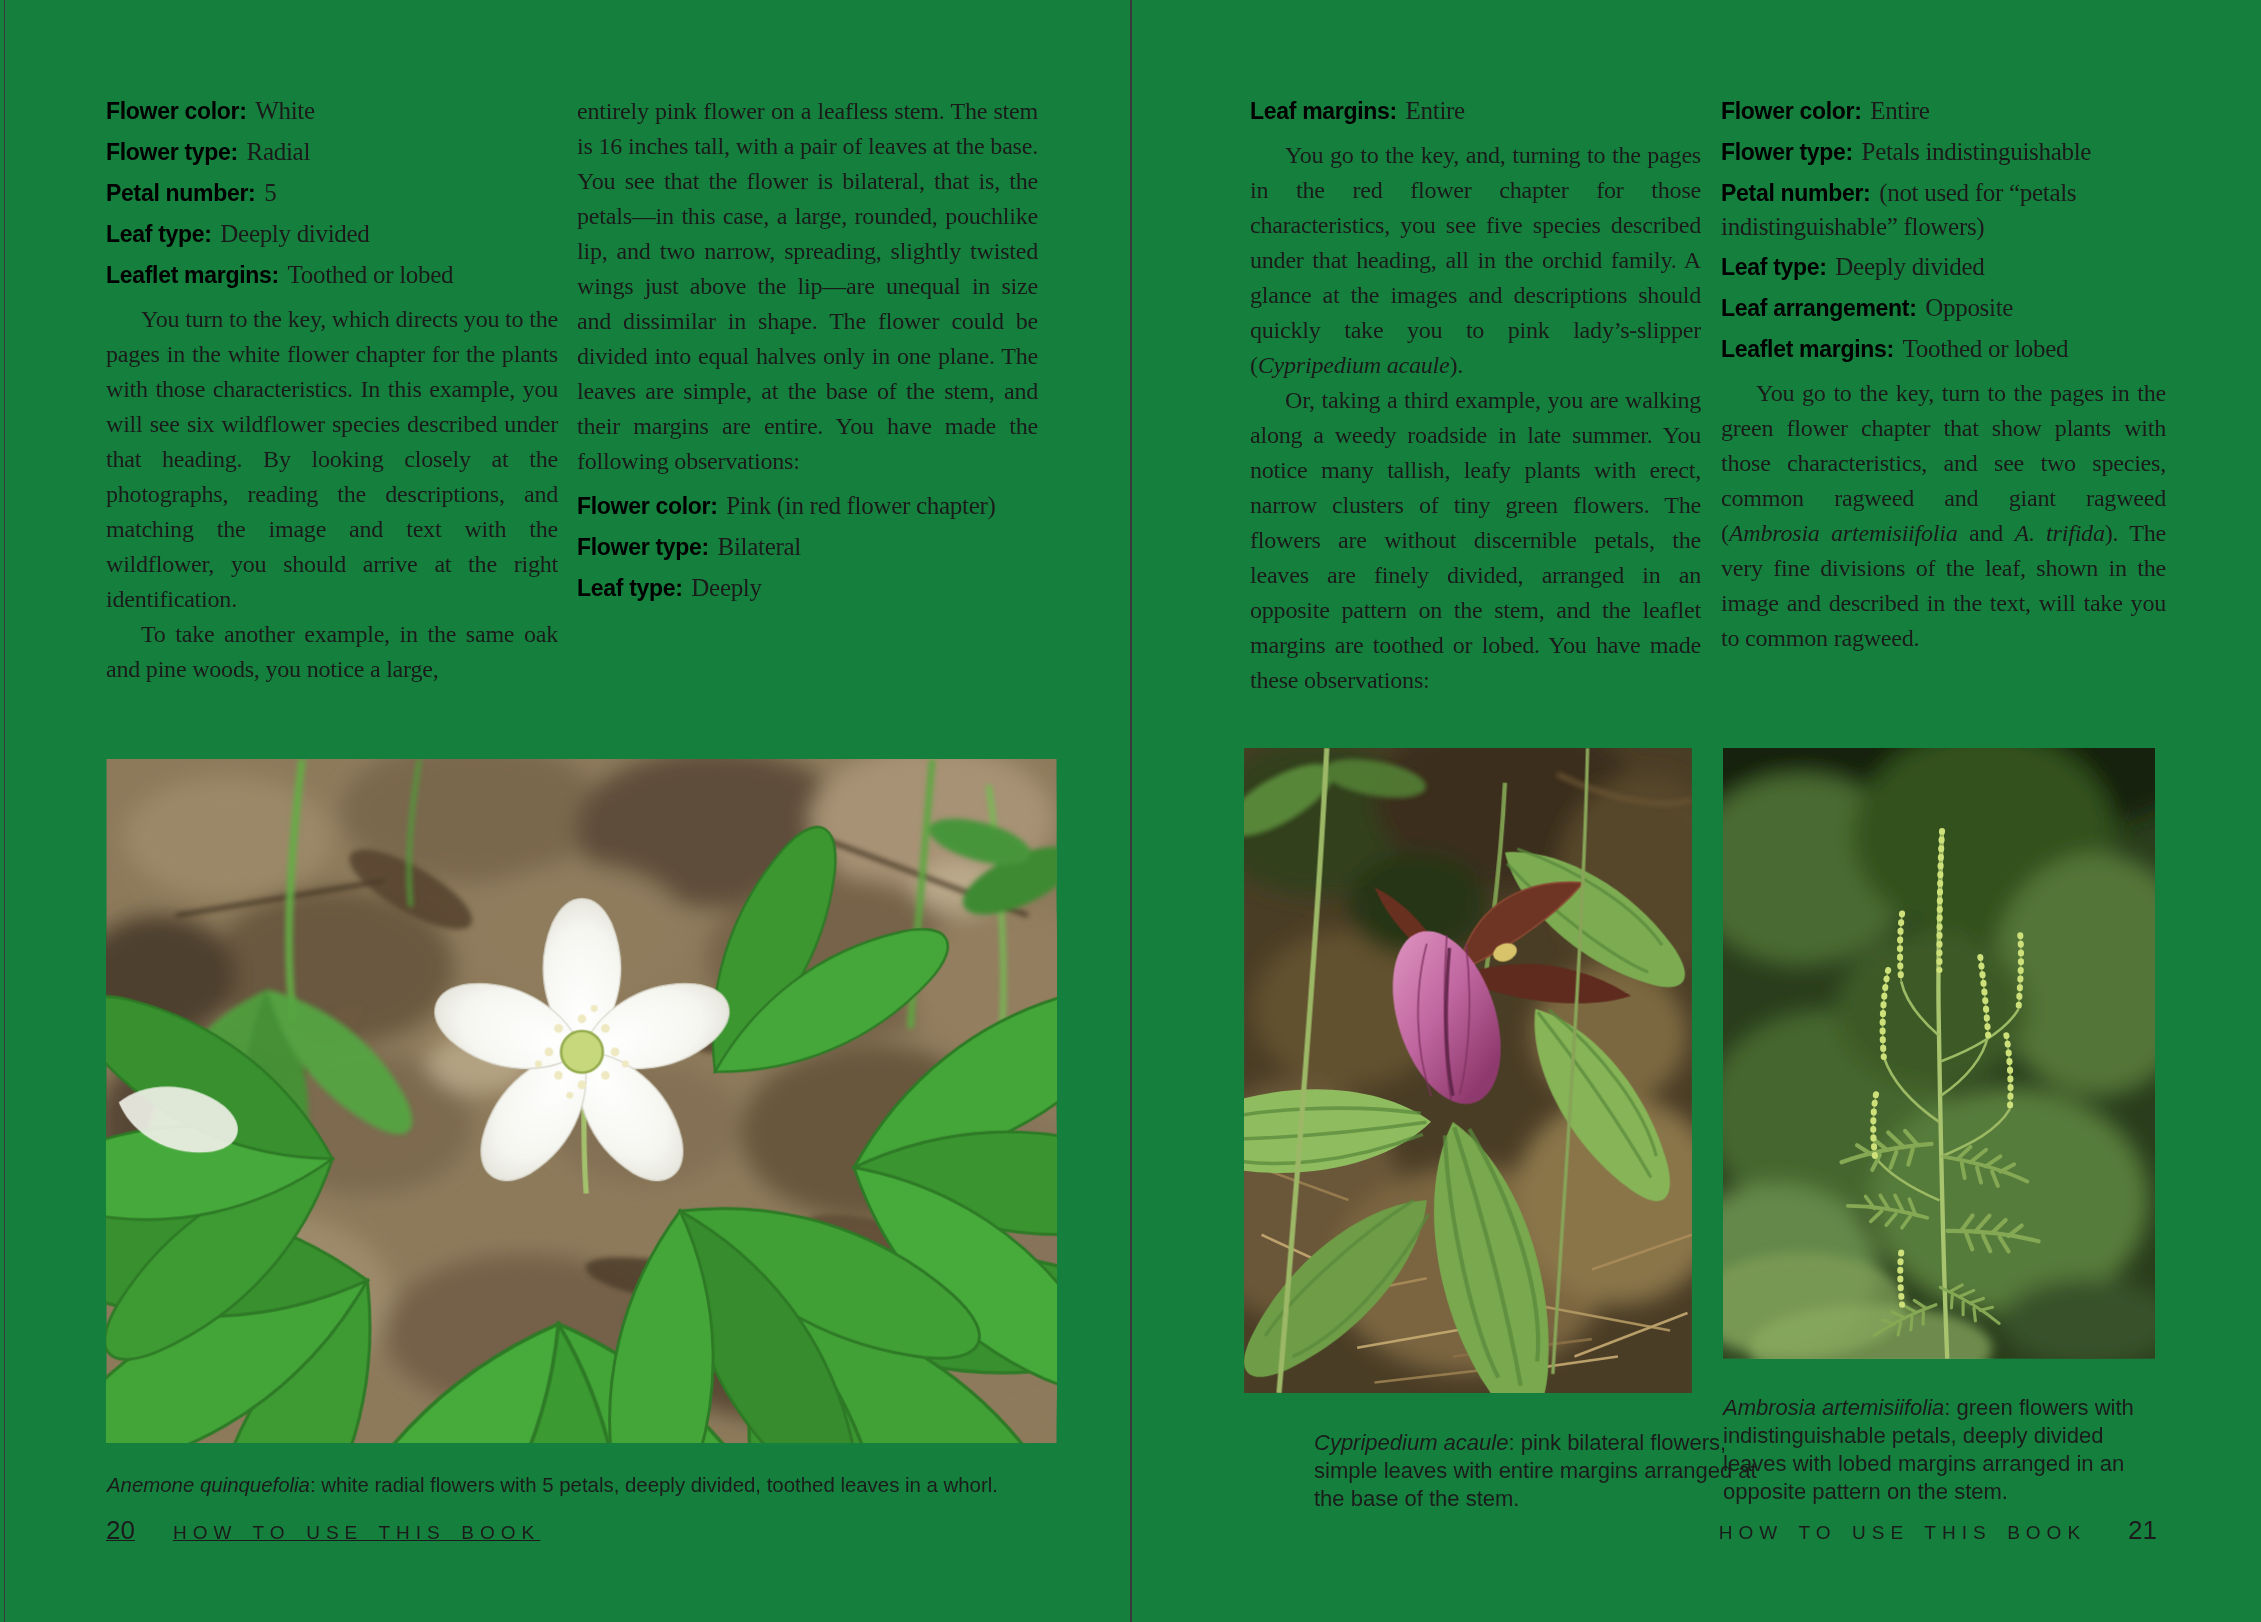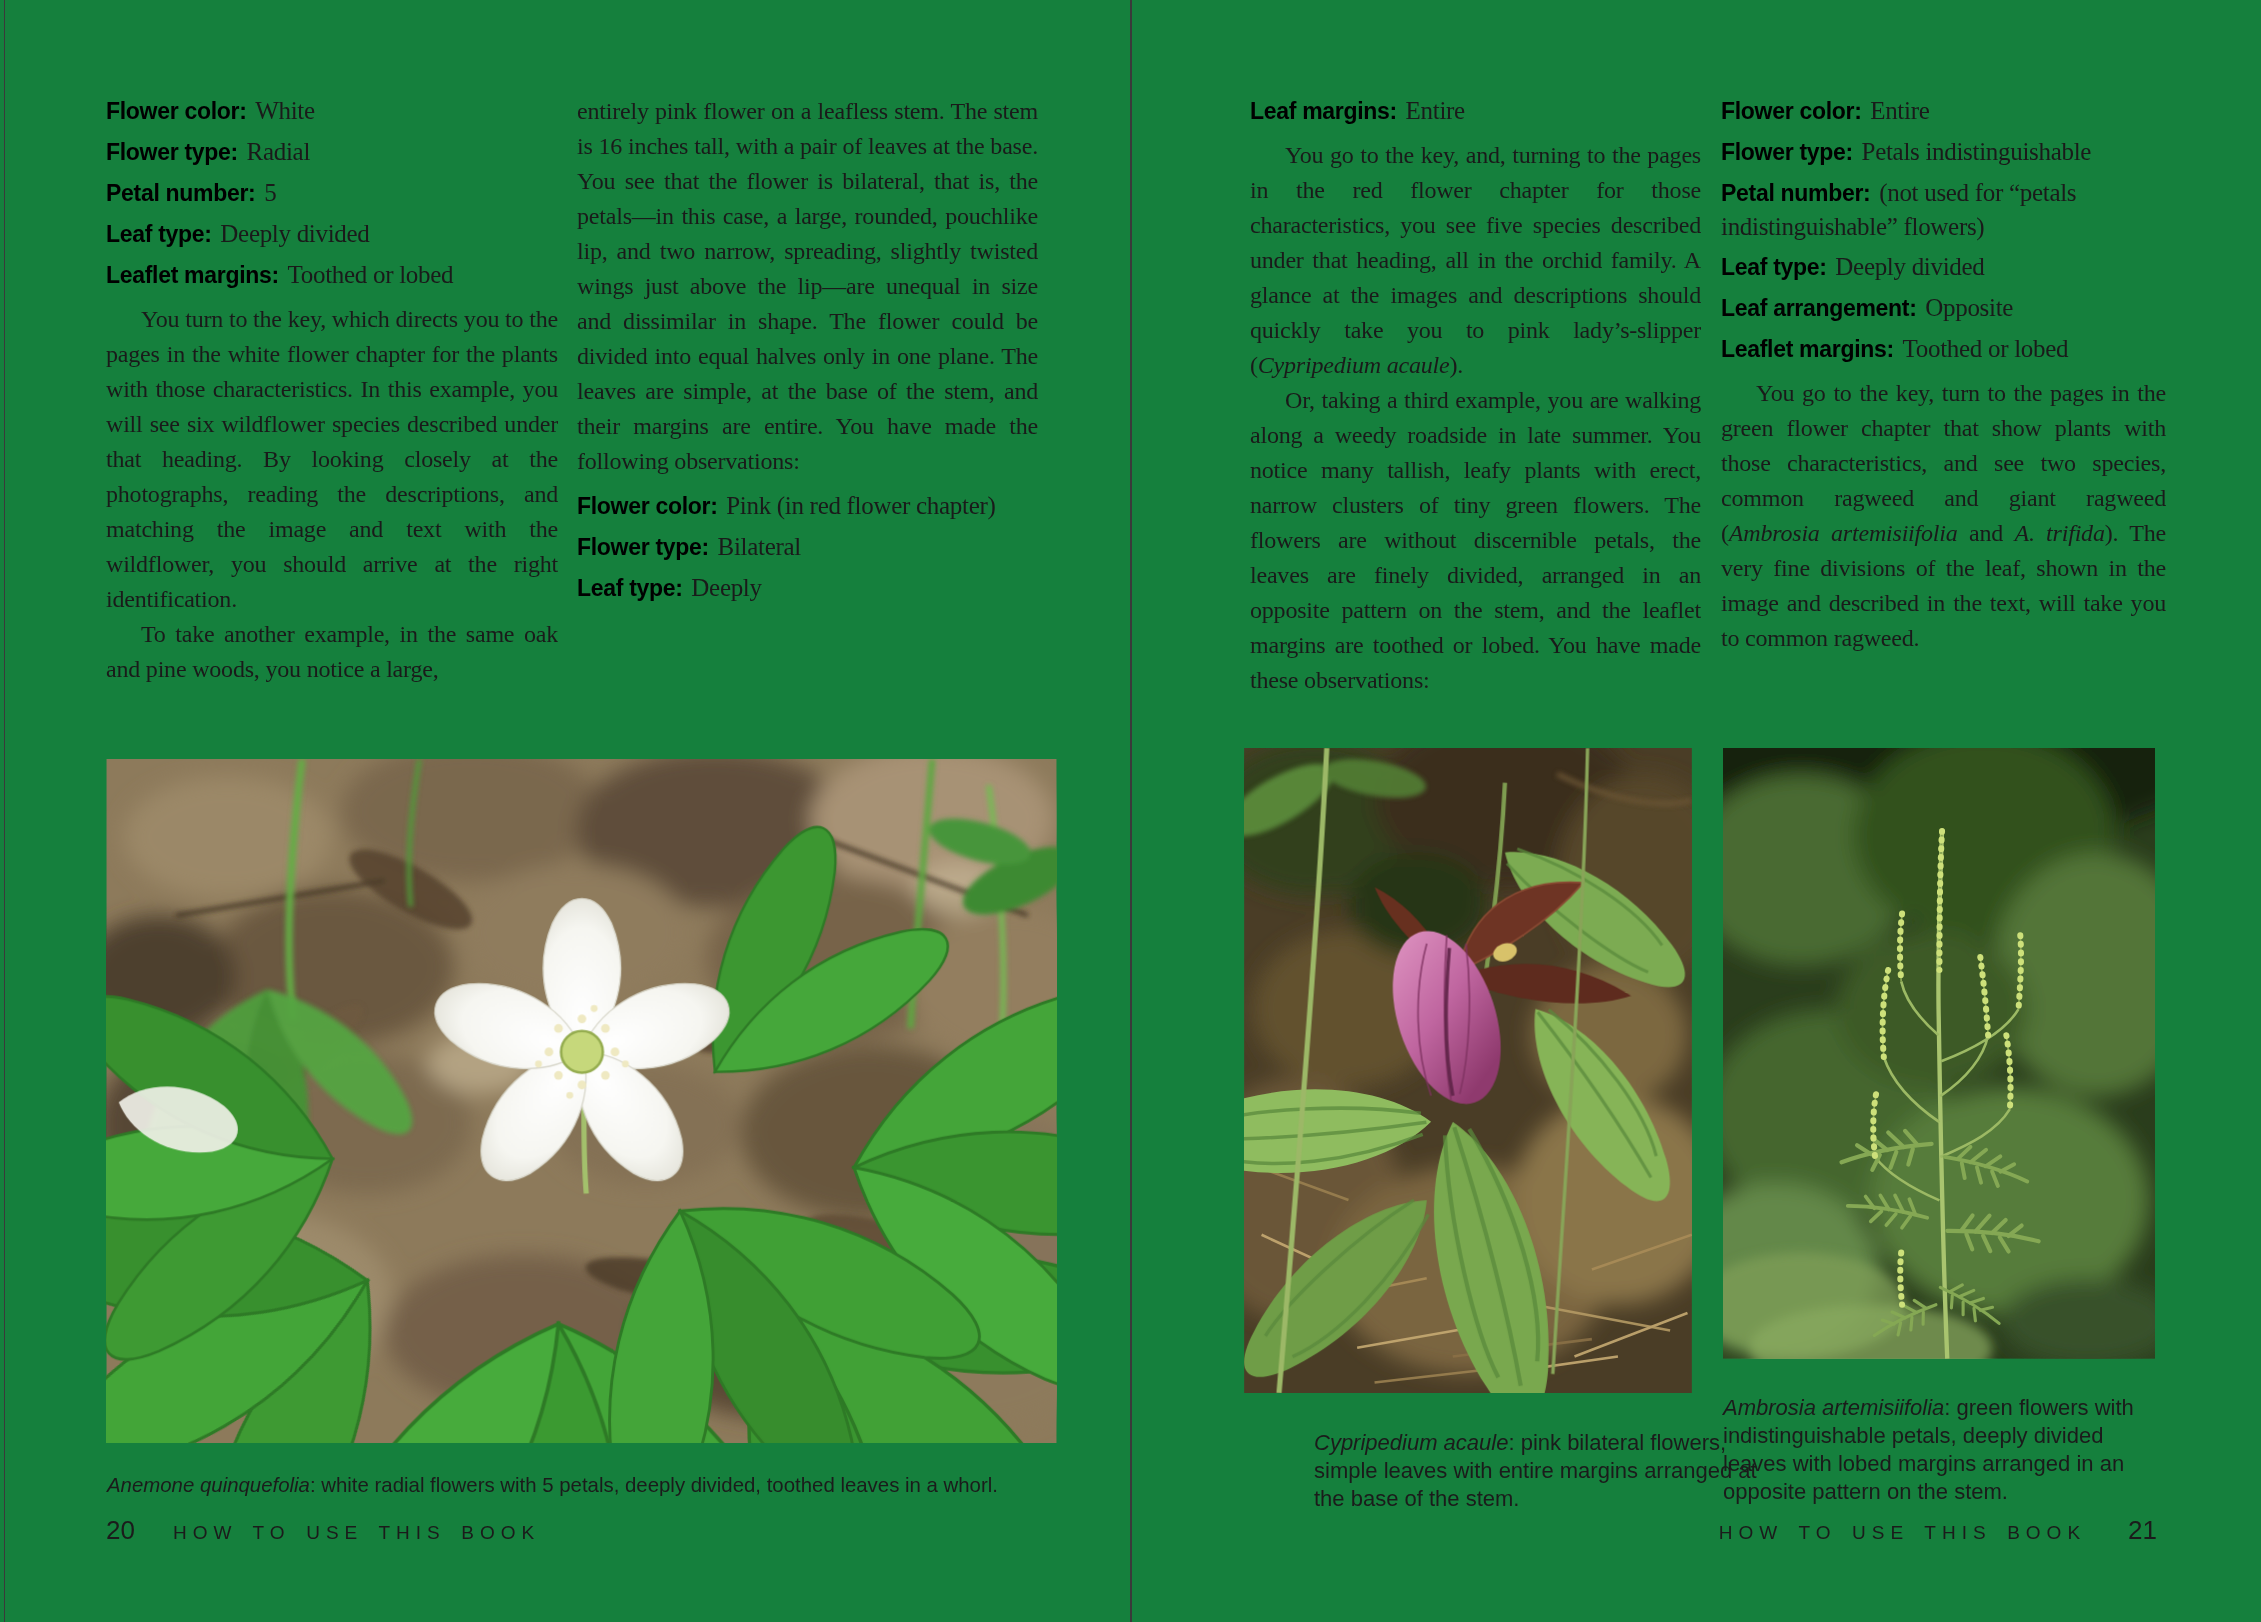--- a/index.html
+++ b/index.html
@@ -197,7 +197,7 @@
     <i>Anemone quinquefolia</i><span>: white radial flowers with 5 petals, deeply divided, toothed leaves in a whorl.</span>
   </p>
 
-  <div class="footer footer-left" style="left:106px;top:1515px;width:951px;">
+  <div class="footer footer-left" style="left:106px;top:1515px;width:951px;text-decoration:underline;">
     <span class="pagenum">20</span><span class="running">HOW TO USE THIS BOOK</span>
   </div>
 

